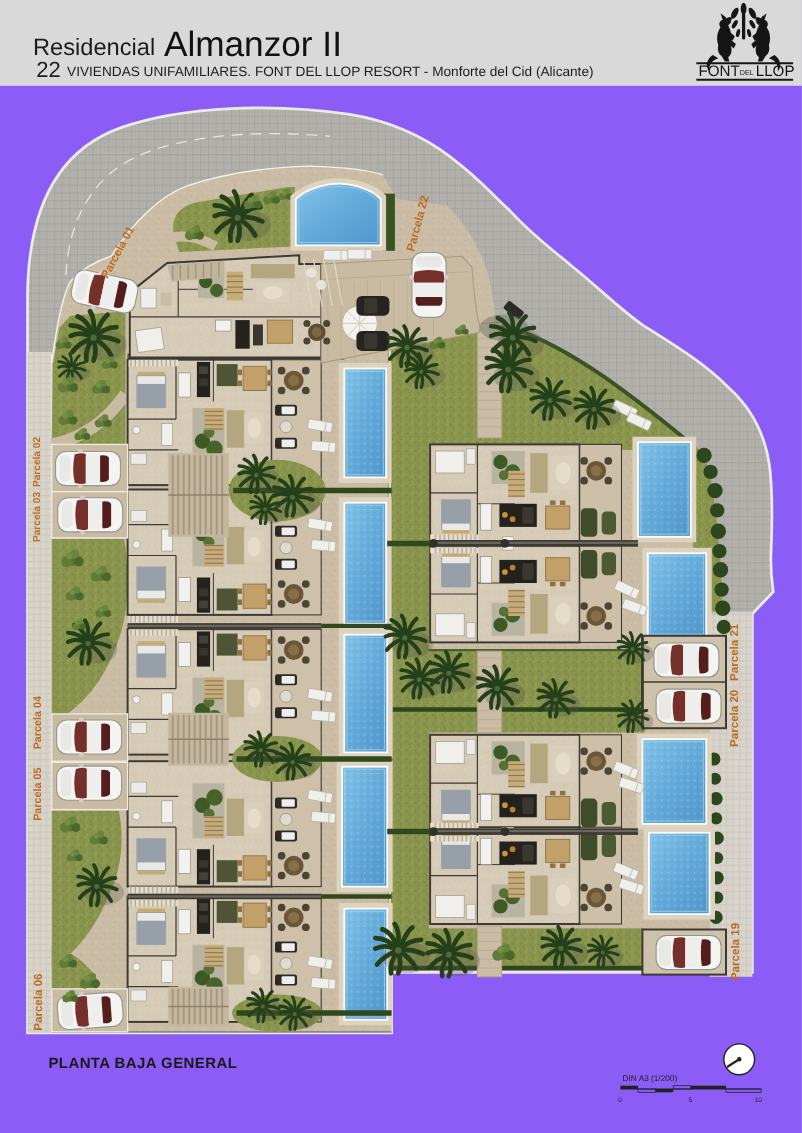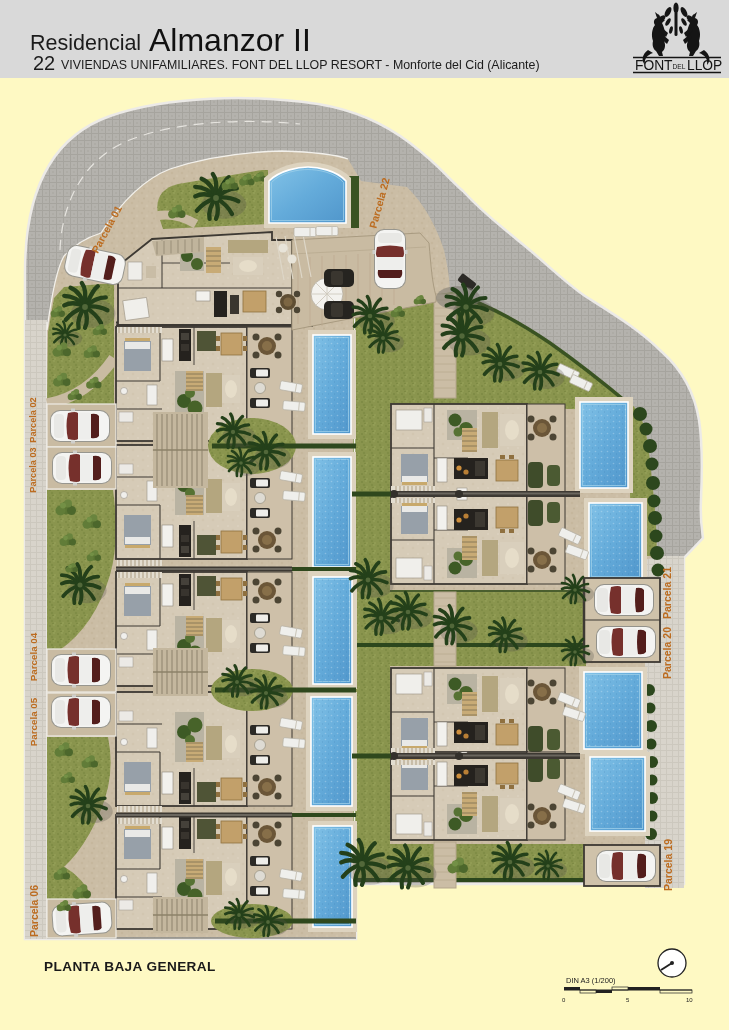--- a/index.html
+++ b/index.html
@@ -3,7 +3,7 @@
 <meta charset="utf-8">
 <style>
 html,body{margin:0;padding:0;background:#fff}
-#page{position:relative;width:729px;height:1030px;background:#fef9c3;font-family:"Liberation Sans",sans-serif;overflow:hidden}
+#page{position:relative;width:729px;height:1030px;background:#8b5cf6;font-family:"Liberation Sans",sans-serif;overflow:hidden}
 svg{display:block}
 </style>
 </head>

